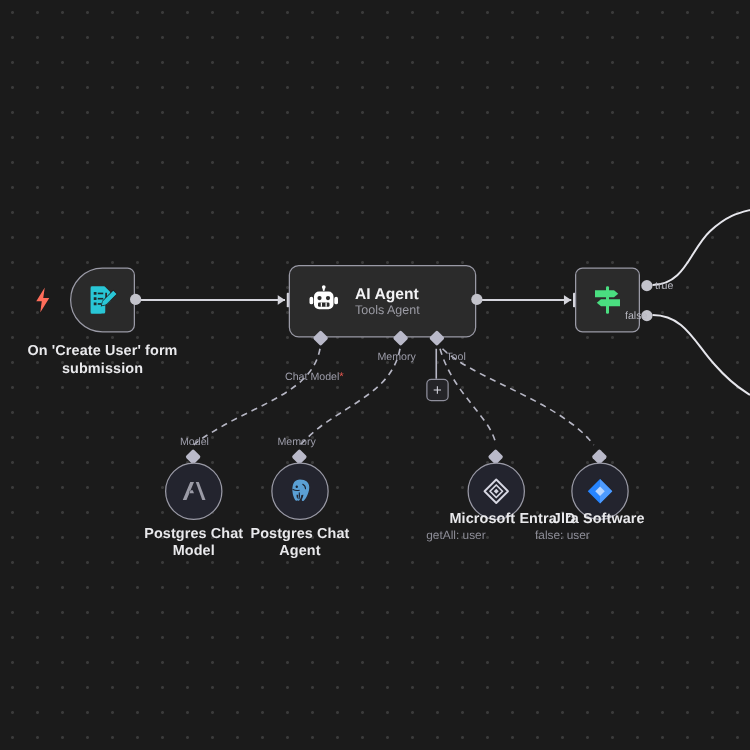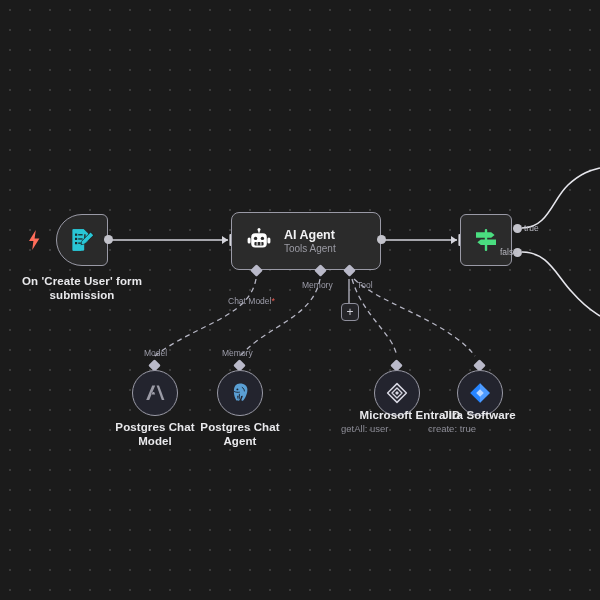--- a/index.html
+++ b/index.html
@@ -319,7 +319,7 @@
     </svg>
   </div>
   <div class="node-label" style="left:428px; top:408px; width:102px;">Jira Software</div>
-  <div class="node-sublabel" style="left:428px; top:423px; width:102px;">create: true</div>
+  <div class="node-sublabel" style="left:428px; top:423px; width:102px;">false: user</div>
 
 </div>
 

